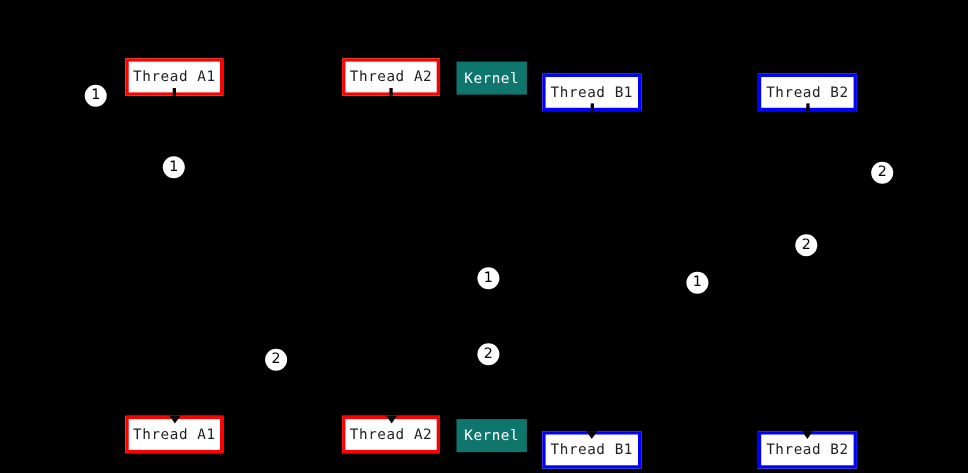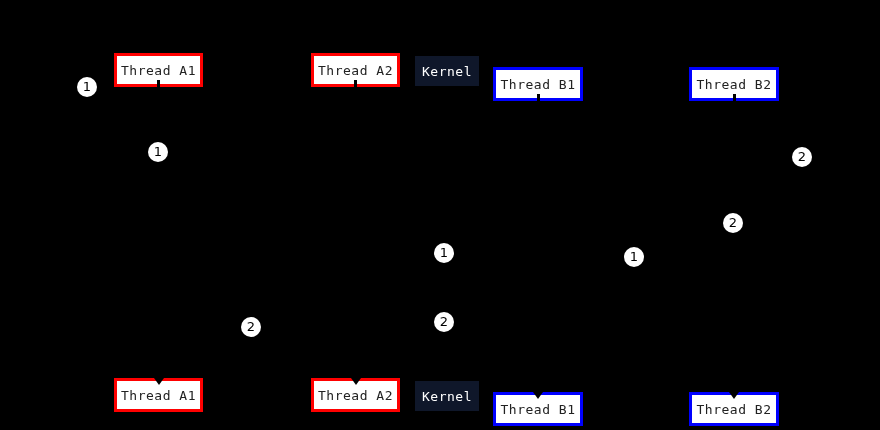--- a/index.html
+++ b/index.html
@@ -26,7 +26,7 @@
   .node.red  { border: 3px solid #ff0000; }
   .node.blue { border: 3px solid #0000ff; margin-top: 14px; }
   .node.kernel {
-    background: #0f172a;
+    background: #0f766e;
     border: none;
     color: #ffffff;
   }

